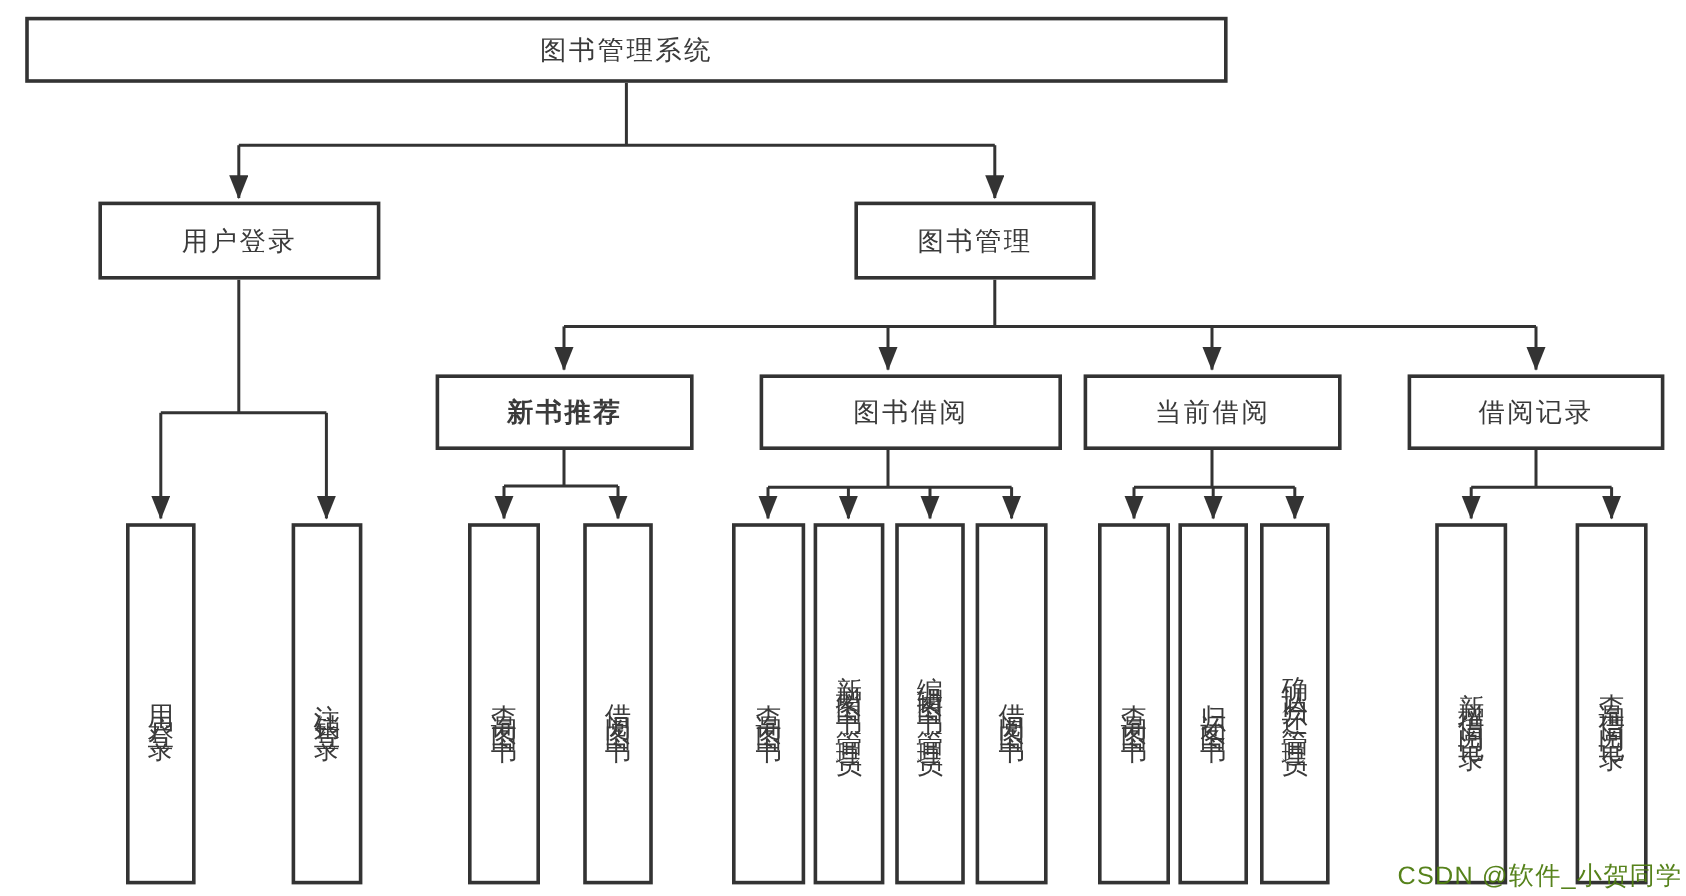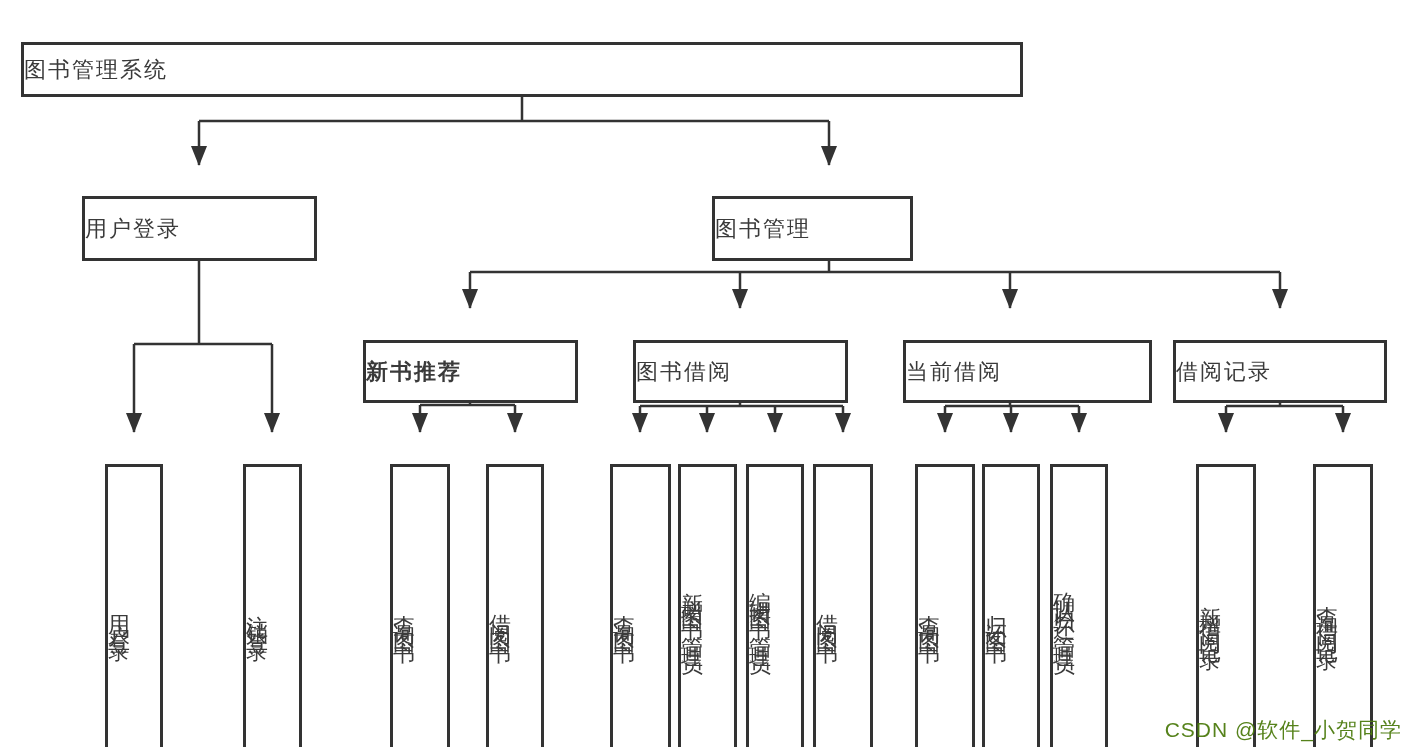--- a/index.html
+++ b/index.html
@@ -10,7 +10,7 @@
   .wires{position:absolute;left:0;top:0;pointer-events:none;}
   .box{
     position:absolute;background:#ffffff;border:3px solid #333333;box-sizing:border-box;
-    display:flex;align-items:center;justify-content:flex-start;color:#3a3a3a;margin-top:28px;
+    display:flex;align-items:center;justify-content:center;color:#3a3a3a;
   }
   .box span{font-size:22px;color:#3a3a3a;letter-spacing:2px;white-space:nowrap;}
   .leaf span{

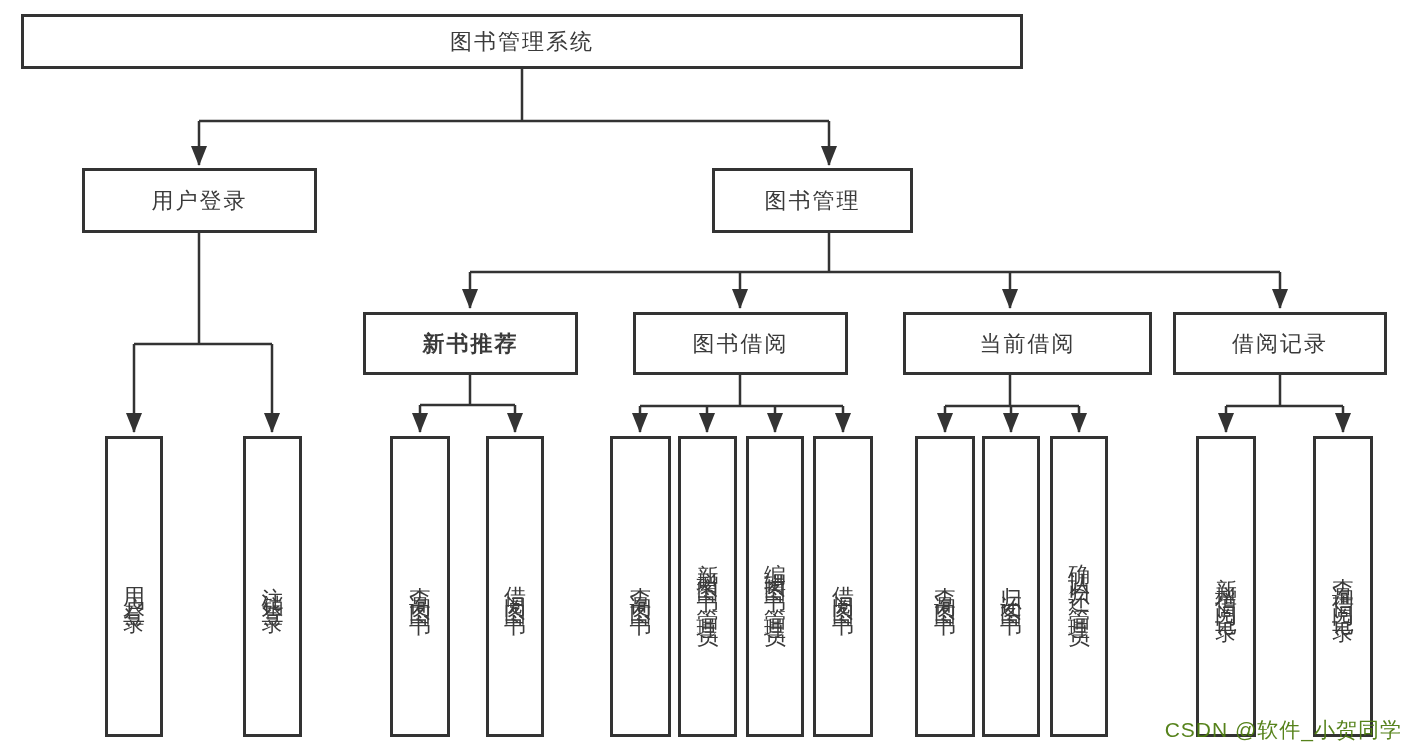--- a/index.html
+++ b/index.html
@@ -22,7 +22,7 @@
   #n-l2-0 {left:82px;  top:168px; width:235px; height:65px;}
   #n-l2-1 {left:712px; top:168px; width:201px; height:65px;}
   #n-l3-0 {left:363px; top:312px; width:215px; height:63px;font-weight:bold;}
-  #n-l3-1 {left:633px; top:312px; width:215px; height:63px;}
+  #n-l3-1 {left:633px; top:312px; width:252px; height:63px;}
   #n-l3-2 {left:903px; top:312px; width:249px; height:63px;}
   #n-l3-3 {left:1173px;top:312px; width:214px; height:63px;}
   .leaf   {top:436px;height:301px;}

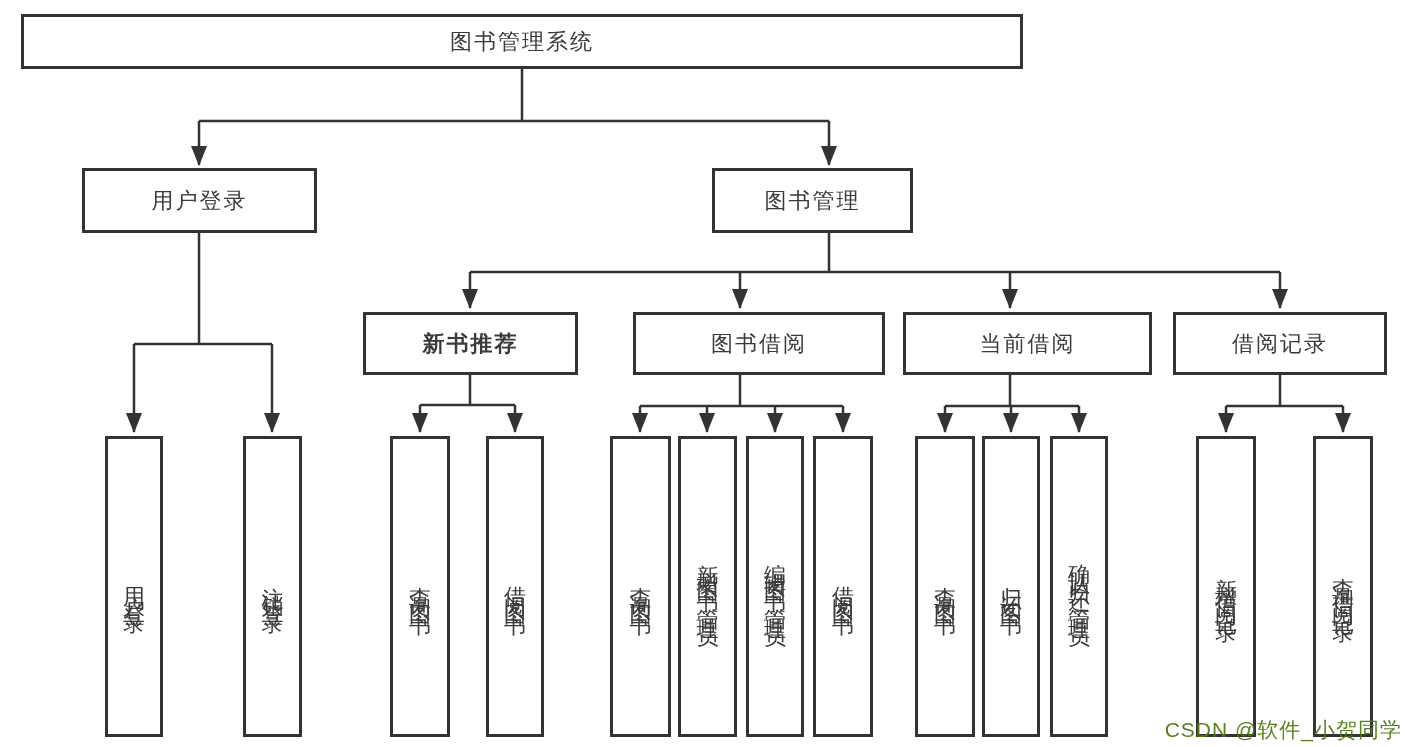--- a/index.html
+++ b/index.html
@@ -23,7 +23,7 @@
   #n-l2-1 {left:712px; top:168px; width:201px; height:65px;}
   #n-l3-0 {left:363px; top:312px; width:215px; height:63px;font-weight:bold;}
   #n-l3-1 {left:633px; top:312px; width:252px; height:63px;}
-  #n-l3-2 {left:903px; top:312px; width:249px; height:63px;}
+  #n-l3-2 {left:903px; top:312px; width:215px; height:63px;}
   #n-l3-3 {left:1173px;top:312px; width:214px; height:63px;}
   .leaf   {top:436px;height:301px;}
   #n-l4-0 {left:105px; width:58px;}

